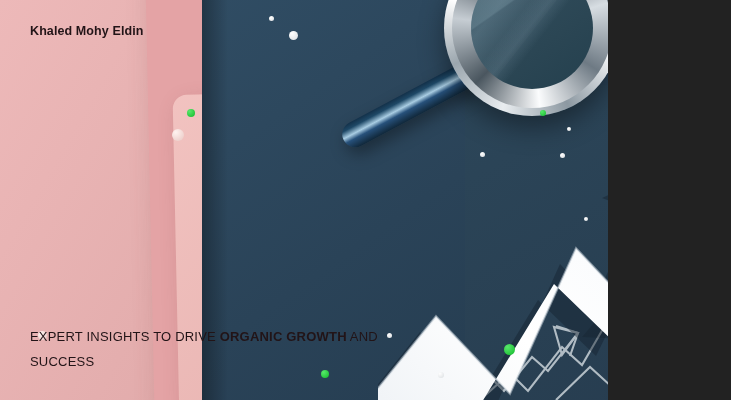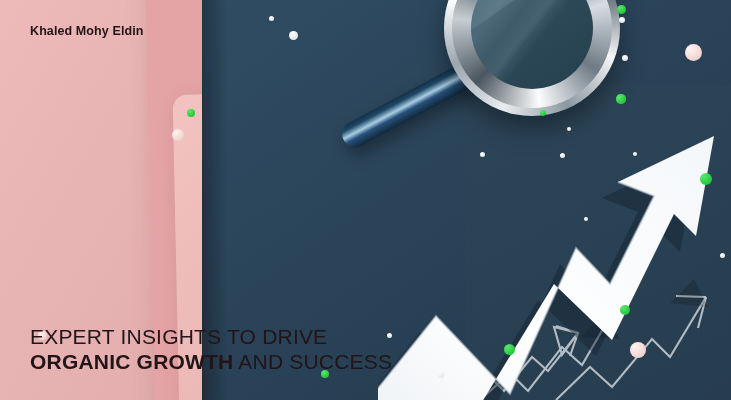--- a/index.html
+++ b/index.html
@@ -5,7 +5,7 @@
   html,body{margin:0;padding:0;background:#222;}
   *{box-sizing:border-box;}
   #poster{
-    position:relative;width:731px;height:400px;overflow:hidden;
+    position:relative;width:608px;height:400px;overflow:hidden;
     font-family:"Liberation Sans","DejaVu Sans",sans-serif;
     background:#8b5cf6;
   }

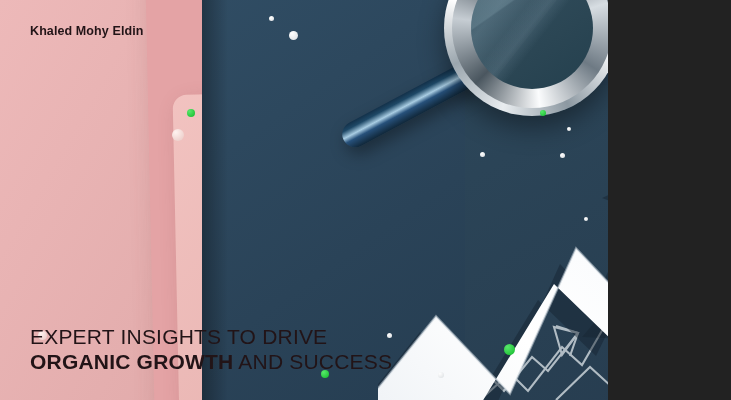--- a/index.html
+++ b/index.html
@@ -130,7 +130,7 @@
   .headline .ln{display:block;}
   .subhead{
     position:absolute;left:30px;top:324px;width:370px;
-    font-size:21px;line-height:25px;color:#221417;letter-spacing:.2px;
+    font-size:13px;line-height:25px;color:#221417;letter-spacing:.2px;
   }
   .subhead b{font-weight:bold;}
 </style>

